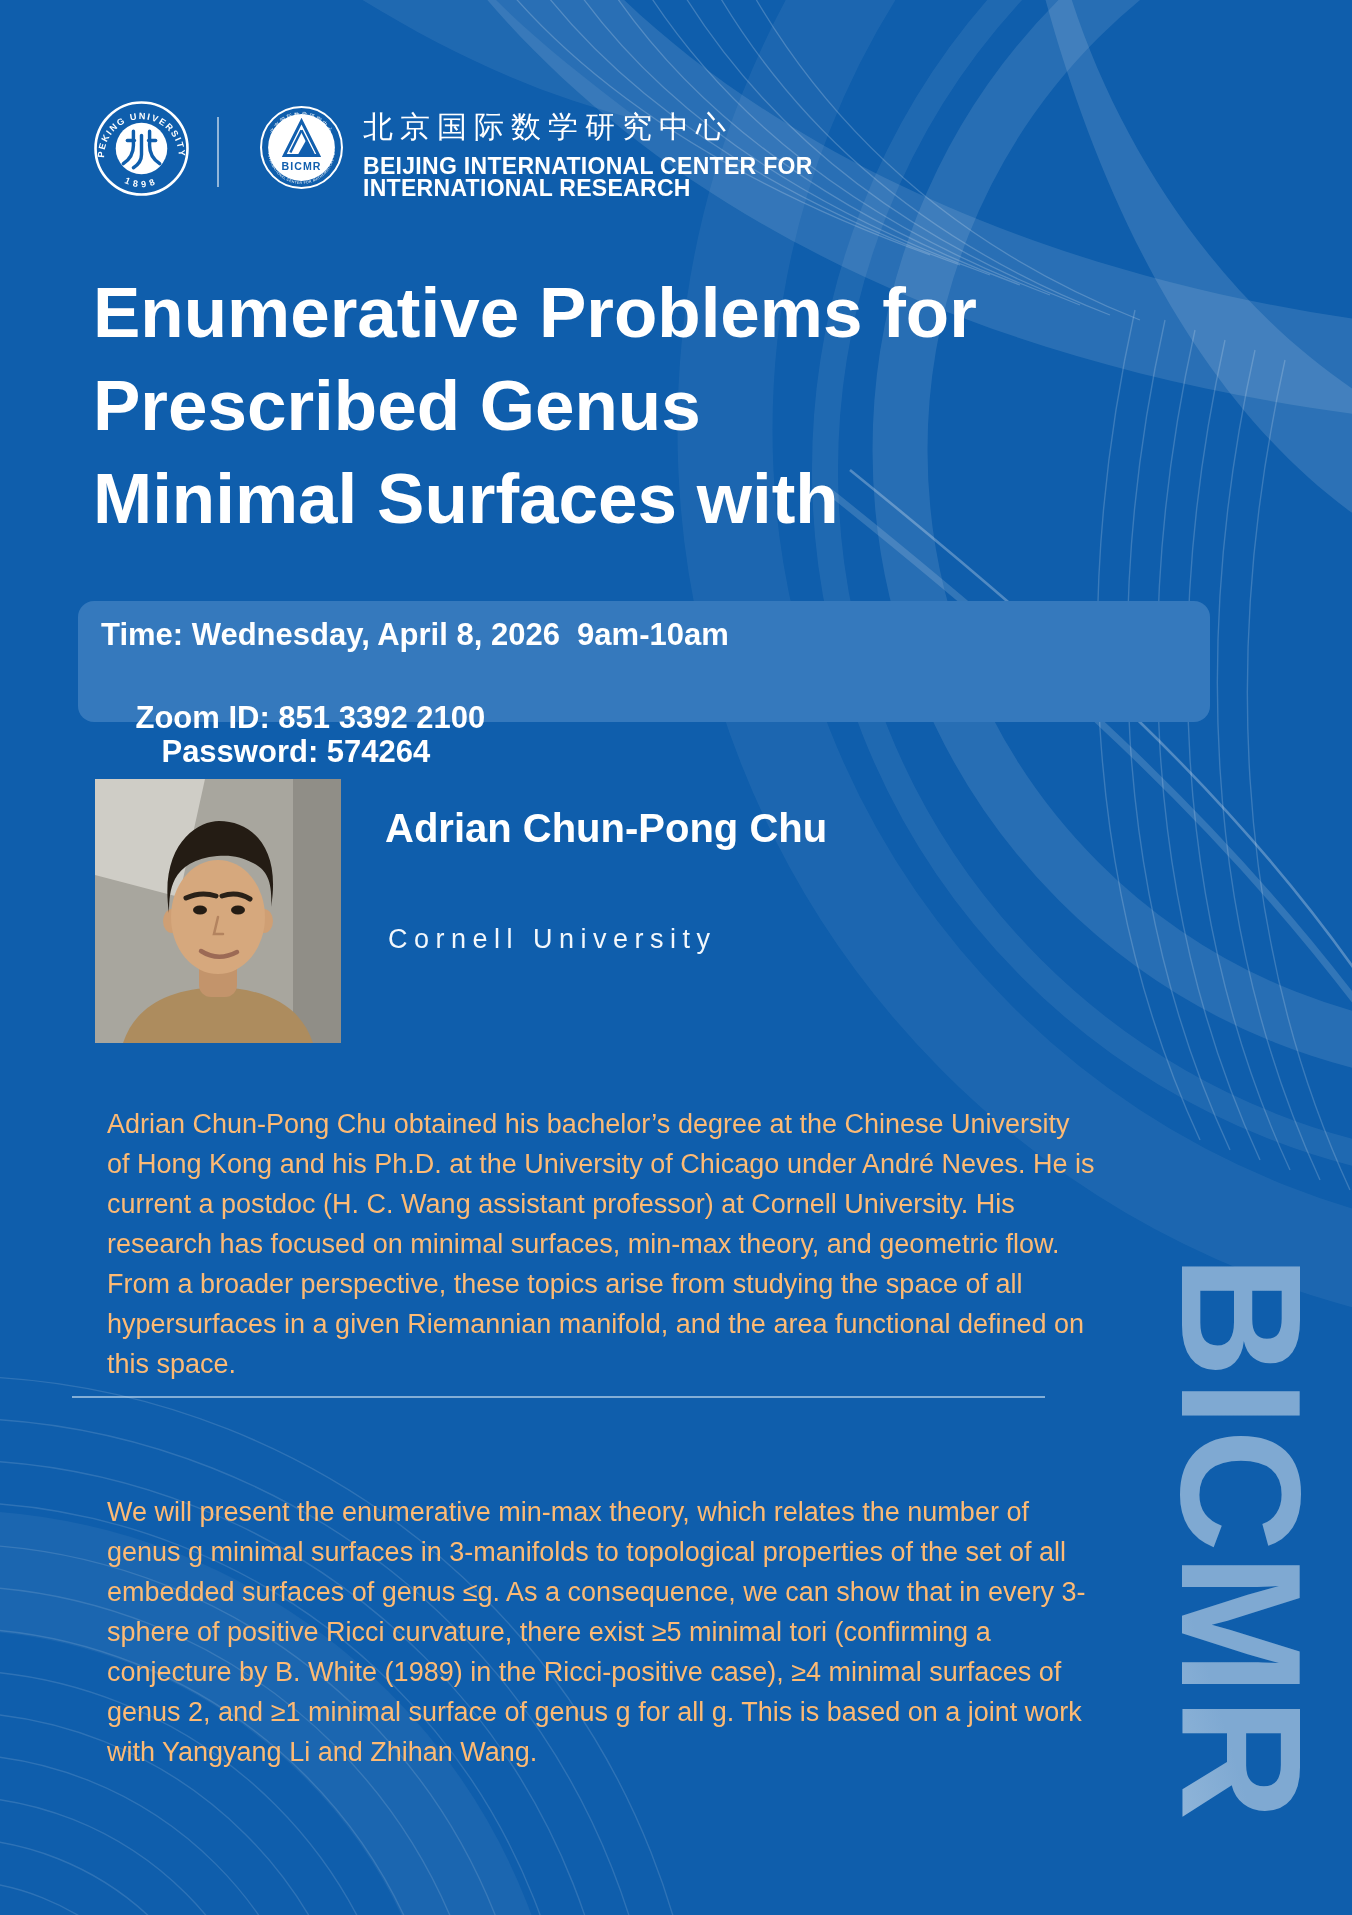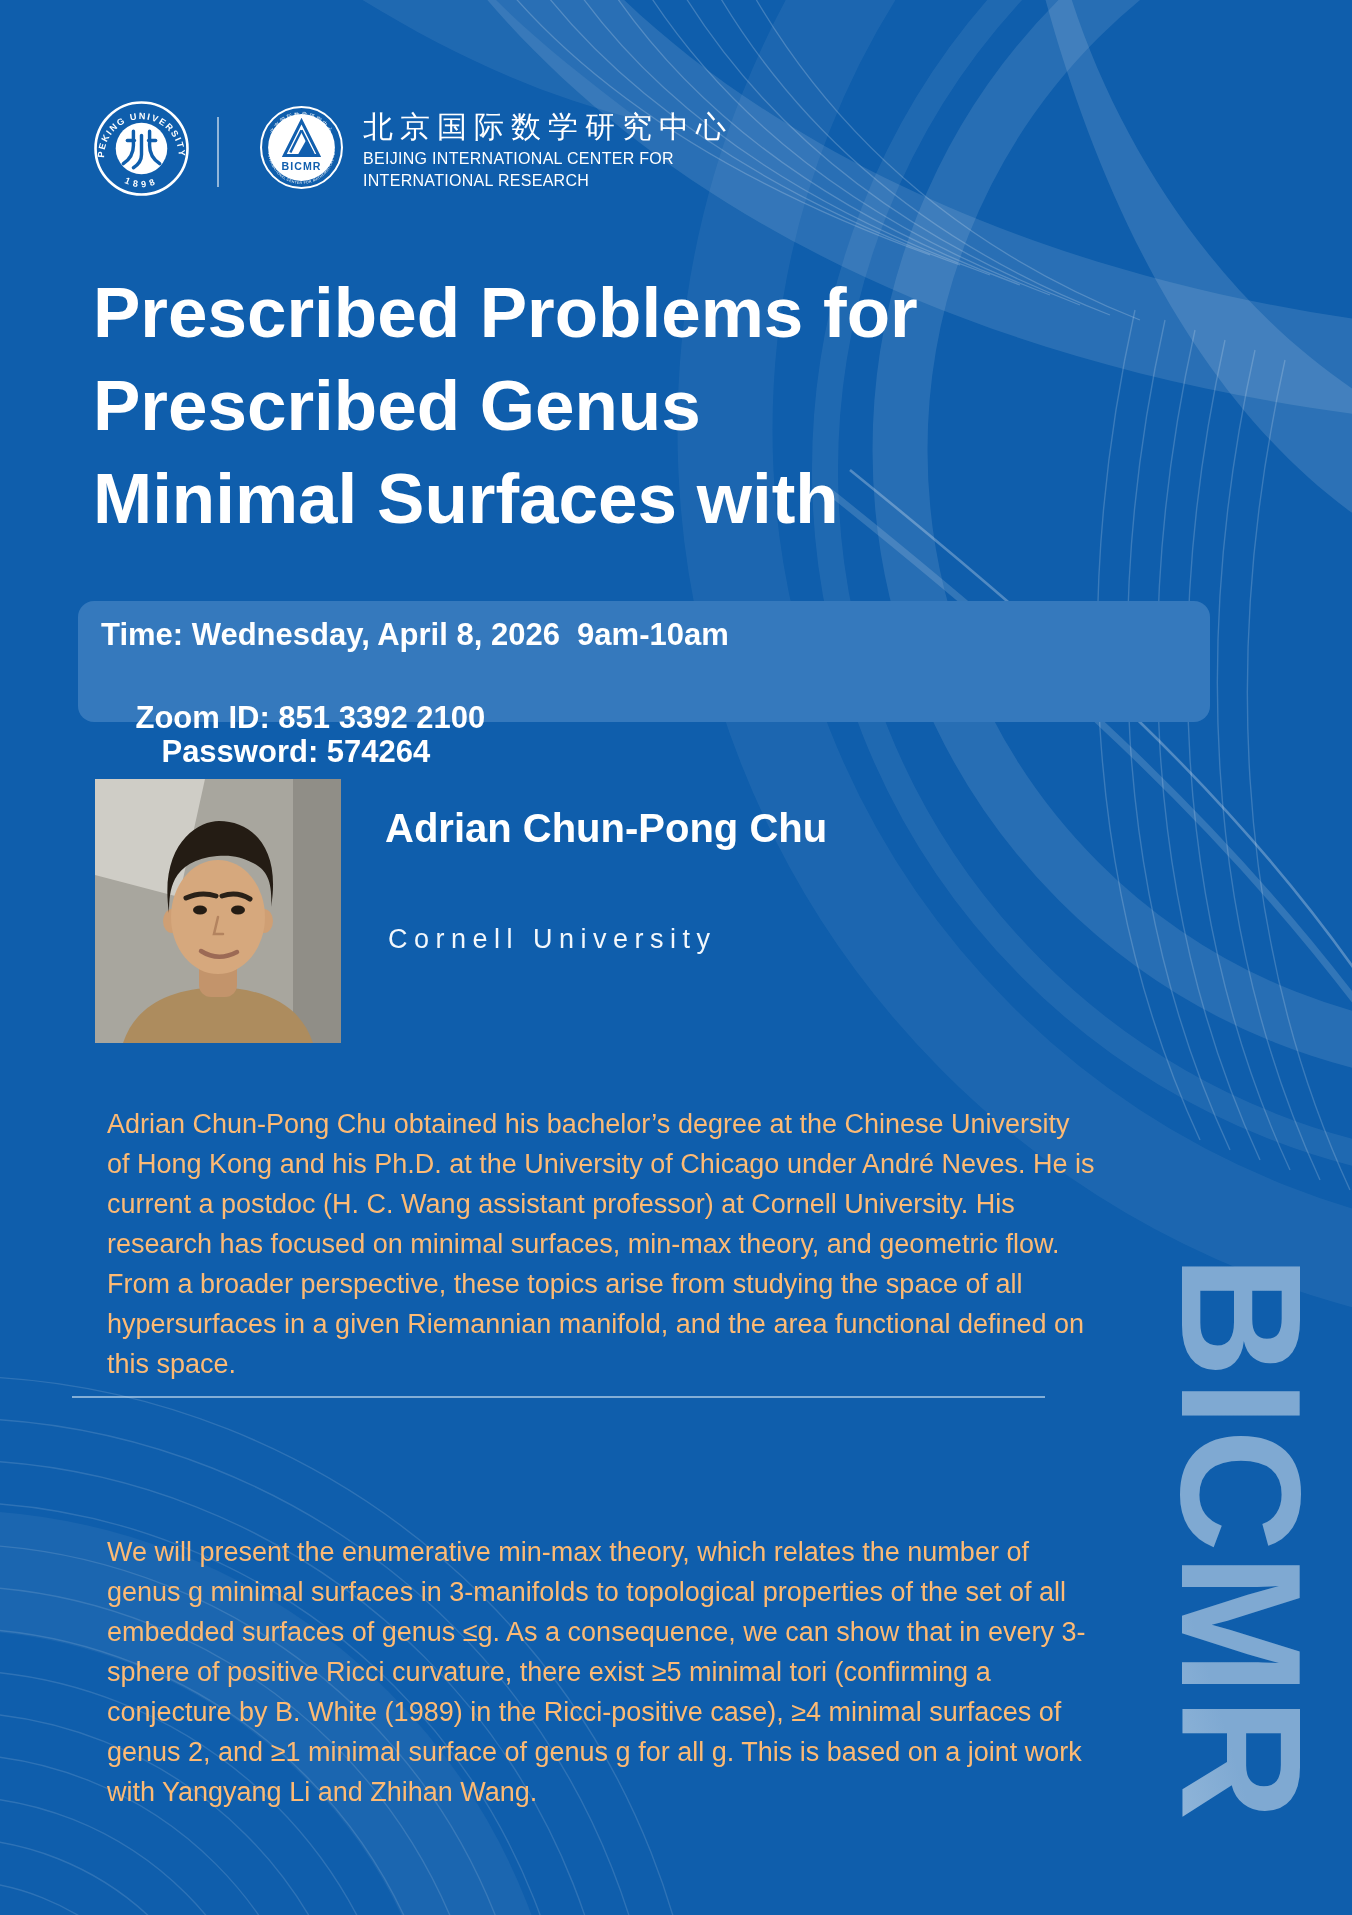--- a/index.html
+++ b/index.html
@@ -15,7 +15,7 @@
   .bicmr-seal{left:259px;top:105px;width:85px;height:85px;}
   .org-block{left:363px;top:107px;color:#ffffff;}
   .org-cn{font-size:30px;letter-spacing:7px;font-weight:400;white-space:nowrap;}
-  .org-en{font-size:16px;font-weight:400;line-height:22px;letter-spacing:0.3px;}
+  .org-en{margin-top:7px;font-size:23px;font-weight:700;line-height:22px;letter-spacing:0.3px;}
 
   
   .title{left:93px;top:266px;margin:0;color:#ffffff;font-size:71px;font-weight:700;

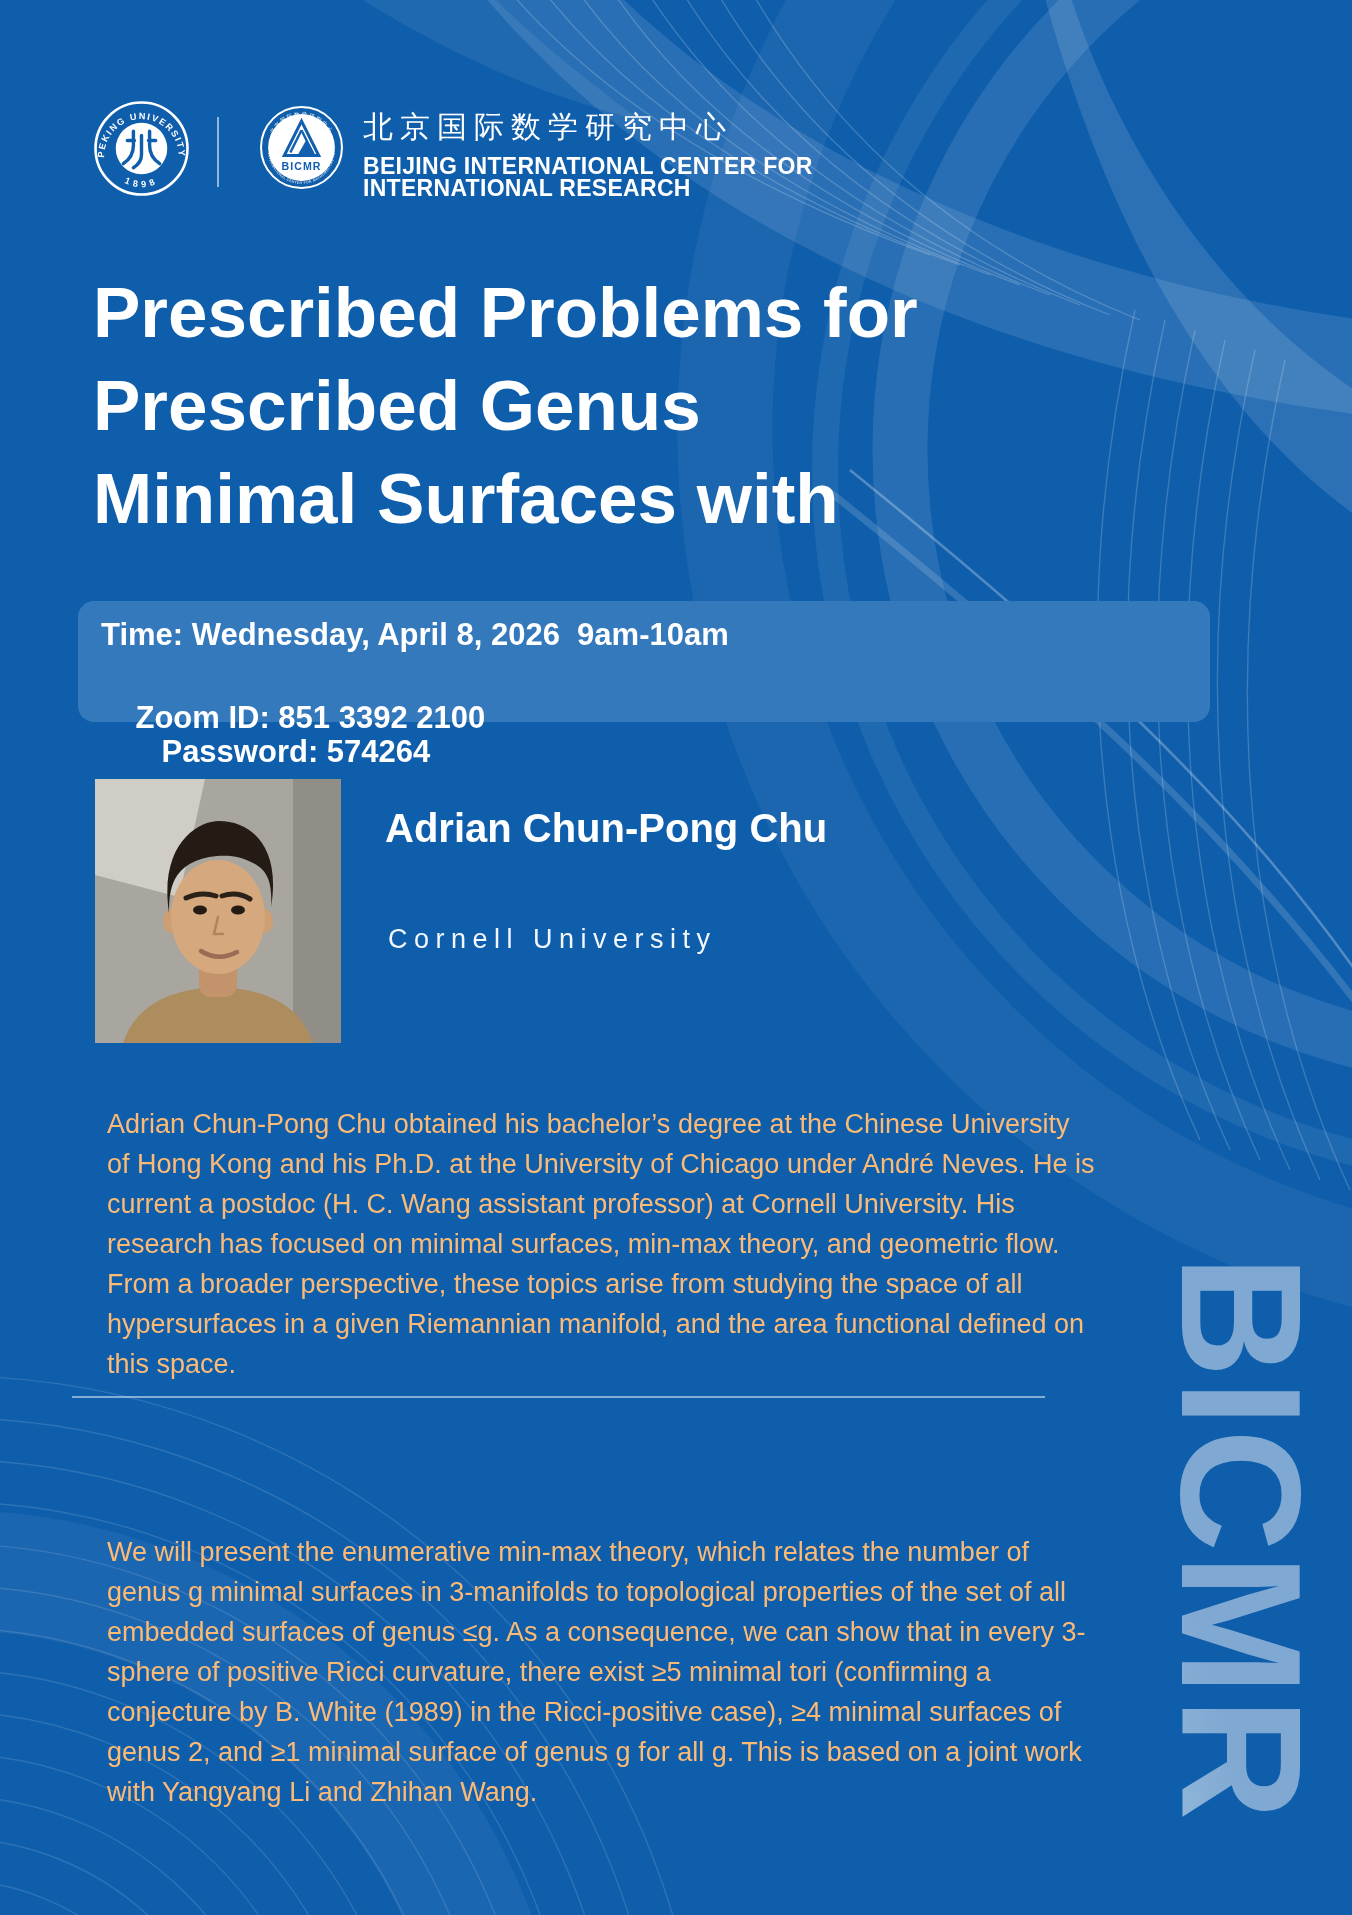--- a/index.html
+++ b/index.html
@@ -149,7 +149,7 @@
 </div>
 
 <h1 class="layer title">
-  <span>Prescribed Problems for</span>
+  <span>Enumerative Problems for</span>
   <span>Prescribed Genus</span>
   <span>Minimal Surfaces with</span>
 </h1>

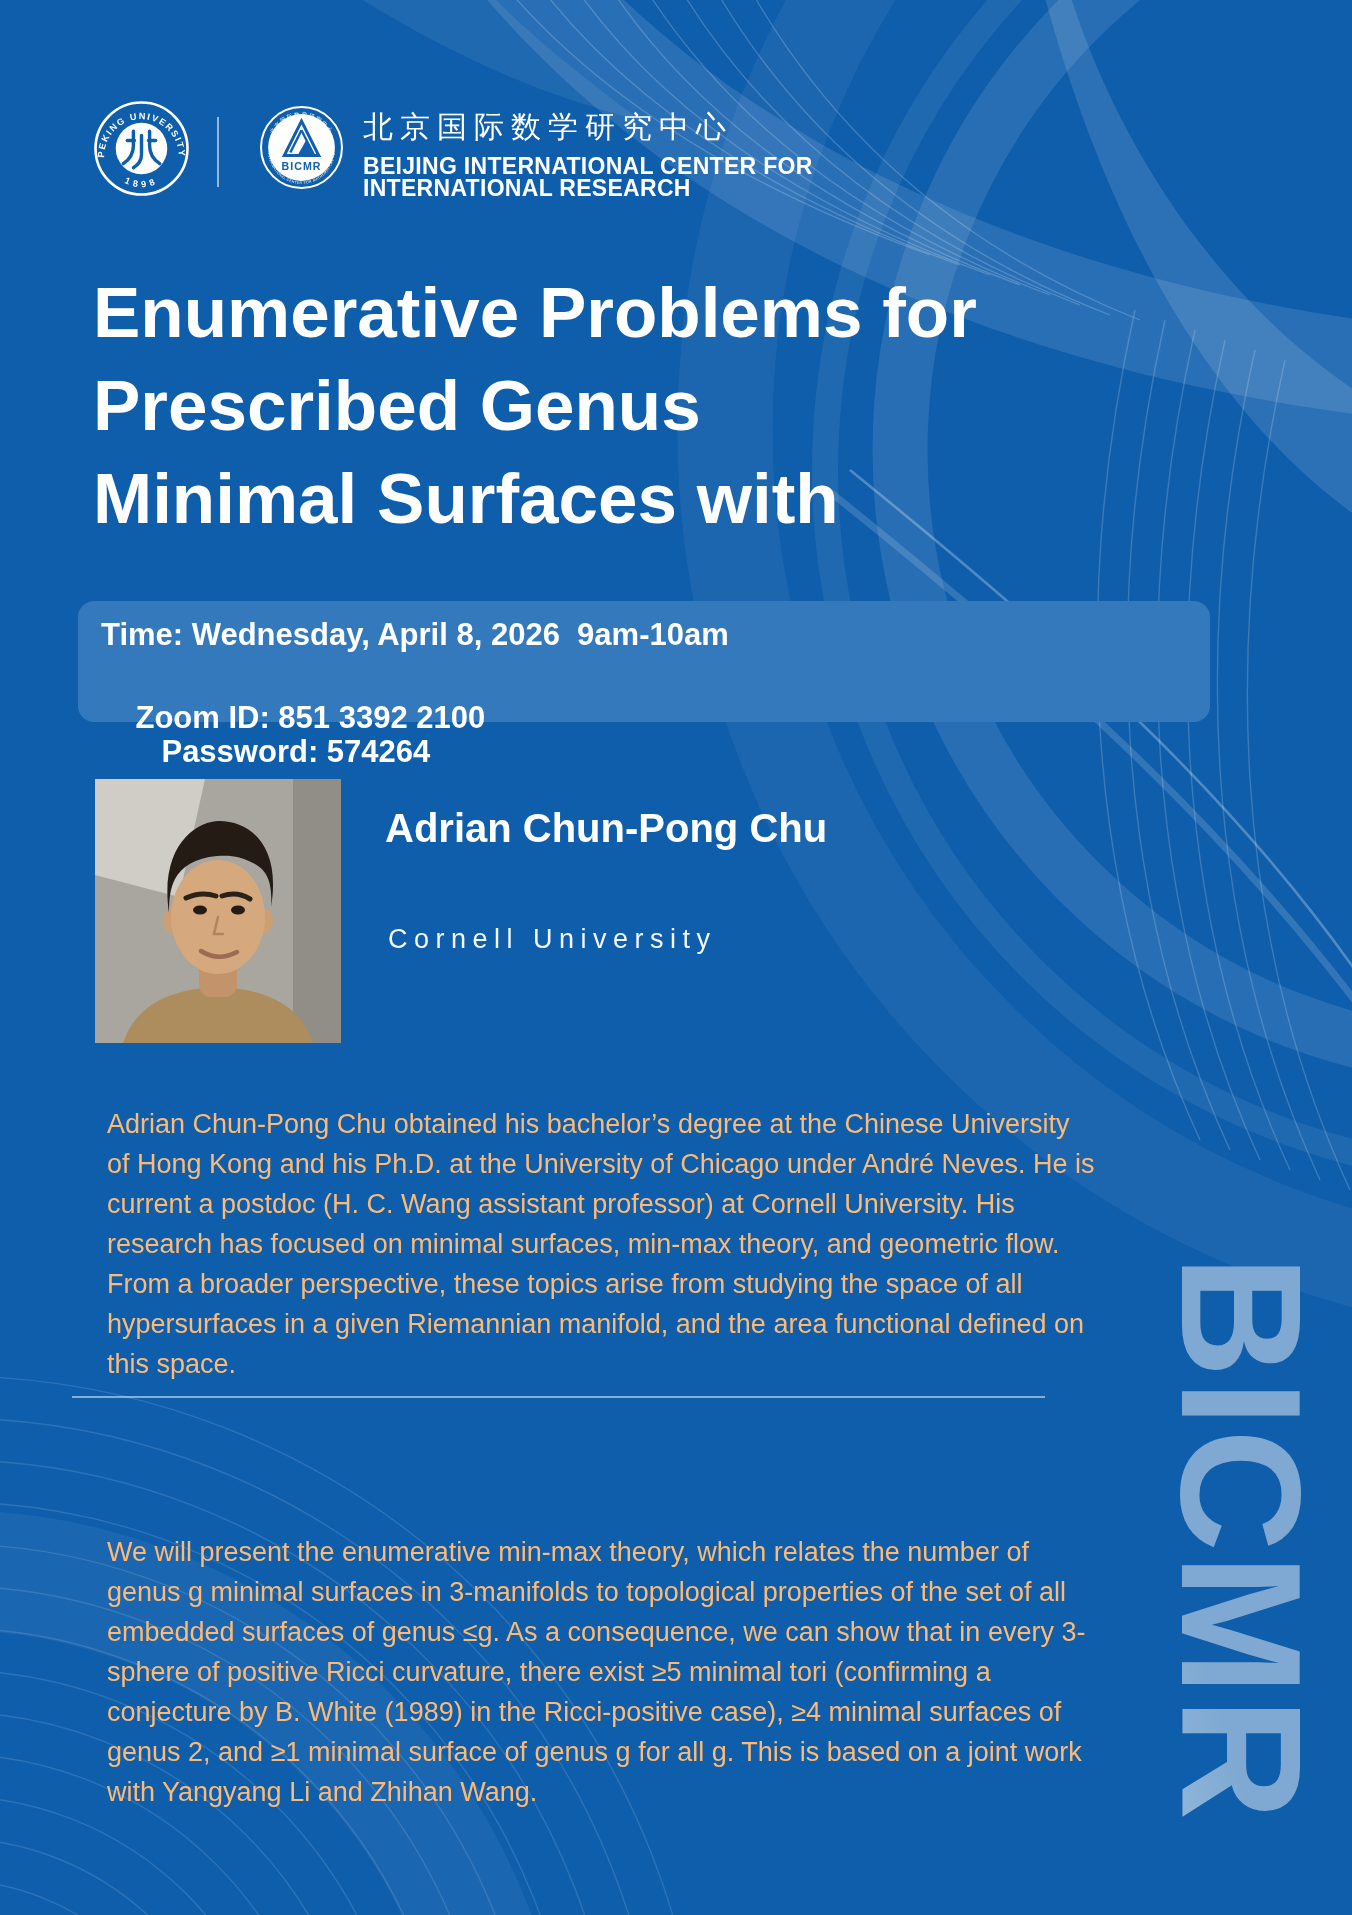--- a/index.html
+++ b/index.html
@@ -39,7 +39,7 @@
   .bio,.abstract{left:95px;width:992px;margin:12px;color:#fdba74;font-size:27px;line-height:40px;}
   .bio{top:1092px;}
   .divider{left:72px;top:1396px;width:973px;height:2px;background:rgba(228,240,250,0.55);}
-  .abstract{top:1520px;}
+  .abstract{top:1480px;}
 
   .watermark-svg{left:1150px;top:1233px;}
 </style>

